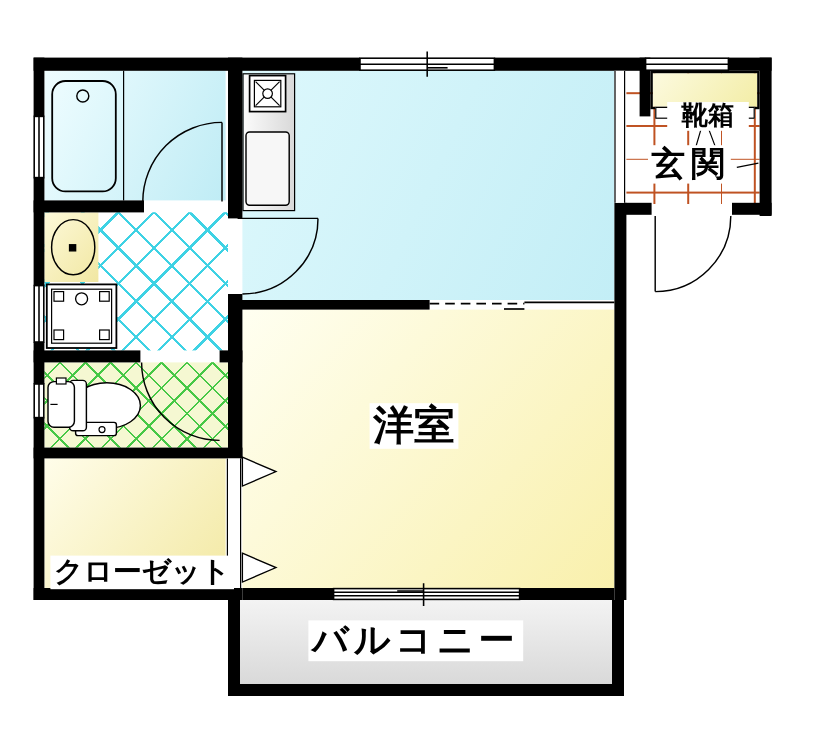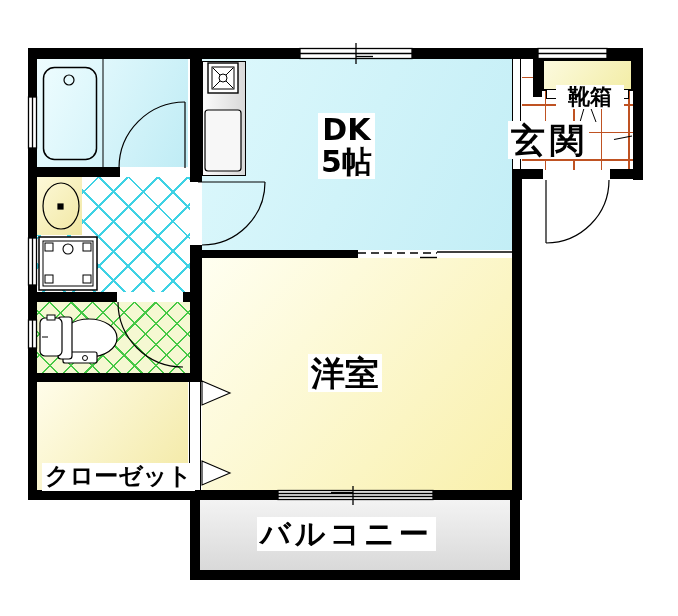--- a/index.html
+++ b/index.html
@@ -191,10 +191,6 @@
     </g>
   </svg>
 
-  <div class="lbl" style="left:318px;top:113px;font-size:30px;">
-    <div>DK</div>
-    <div>5帖</div>
-  </div>
   <div class="lbl" style="left:308px;top:354px;font-size:34px;">
     <div>洋室</div>
   </div>

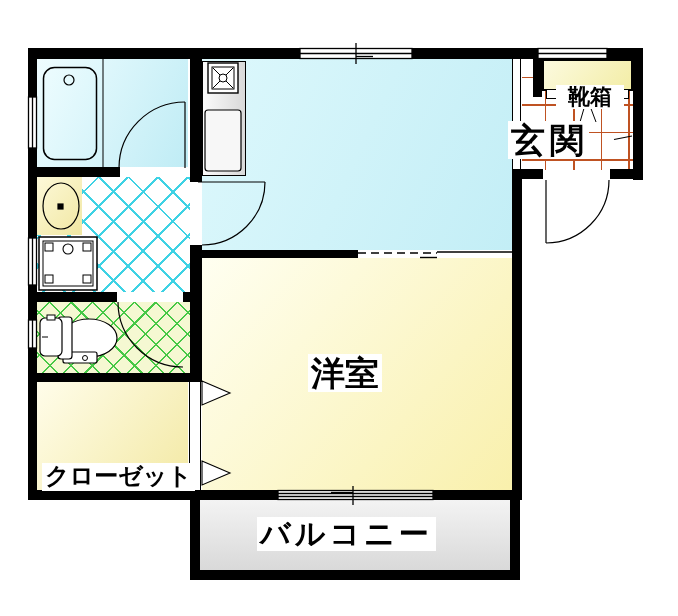--- a/index.html
+++ b/index.html
@@ -196,7 +196,7 @@
   </div>
   <div class="lbl" style="left:257px;top:517px;font-size:30px;letter-spacing:4px;text-align:right;">バルコニー</div>
   <div class="lbl" style="left:42px;top:420px;font-size:24px;margin-top:43px;">クローゼット</div>
-  <div class="lbl" style="left:508px;top:121px;font-size:34px;letter-spacing:5px;padding-right:0;">玄関</div>
+  <div class="lbl" style="left:540px;top:121px;font-size:28px;letter-spacing:5px;padding-right:0;">玄関</div>
   <div class="lbl" style="left:556px;top:61px;font-size:22px;padding:0 12px;margin-top:24px;">靴箱</div>
 
 </div>

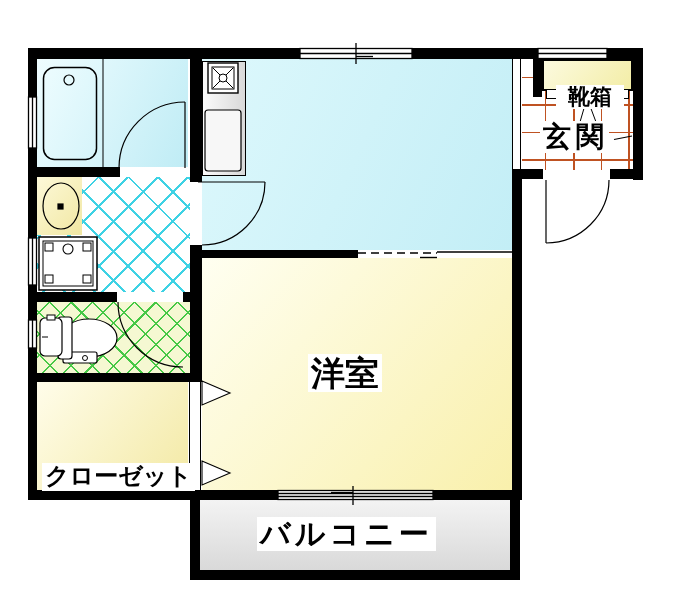--- a/index.html
+++ b/index.html
@@ -191,7 +191,7 @@
     </g>
   </svg>
 
-  <div class="lbl" style="left:308px;top:354px;font-size:34px;">
+  <div class="lbl" style="left:308px;top:336px;font-size:34px;">
     <div>洋室</div>
   </div>
   <div class="lbl" style="left:257px;top:517px;font-size:30px;letter-spacing:4px;text-align:right;">バルコニー</div>

